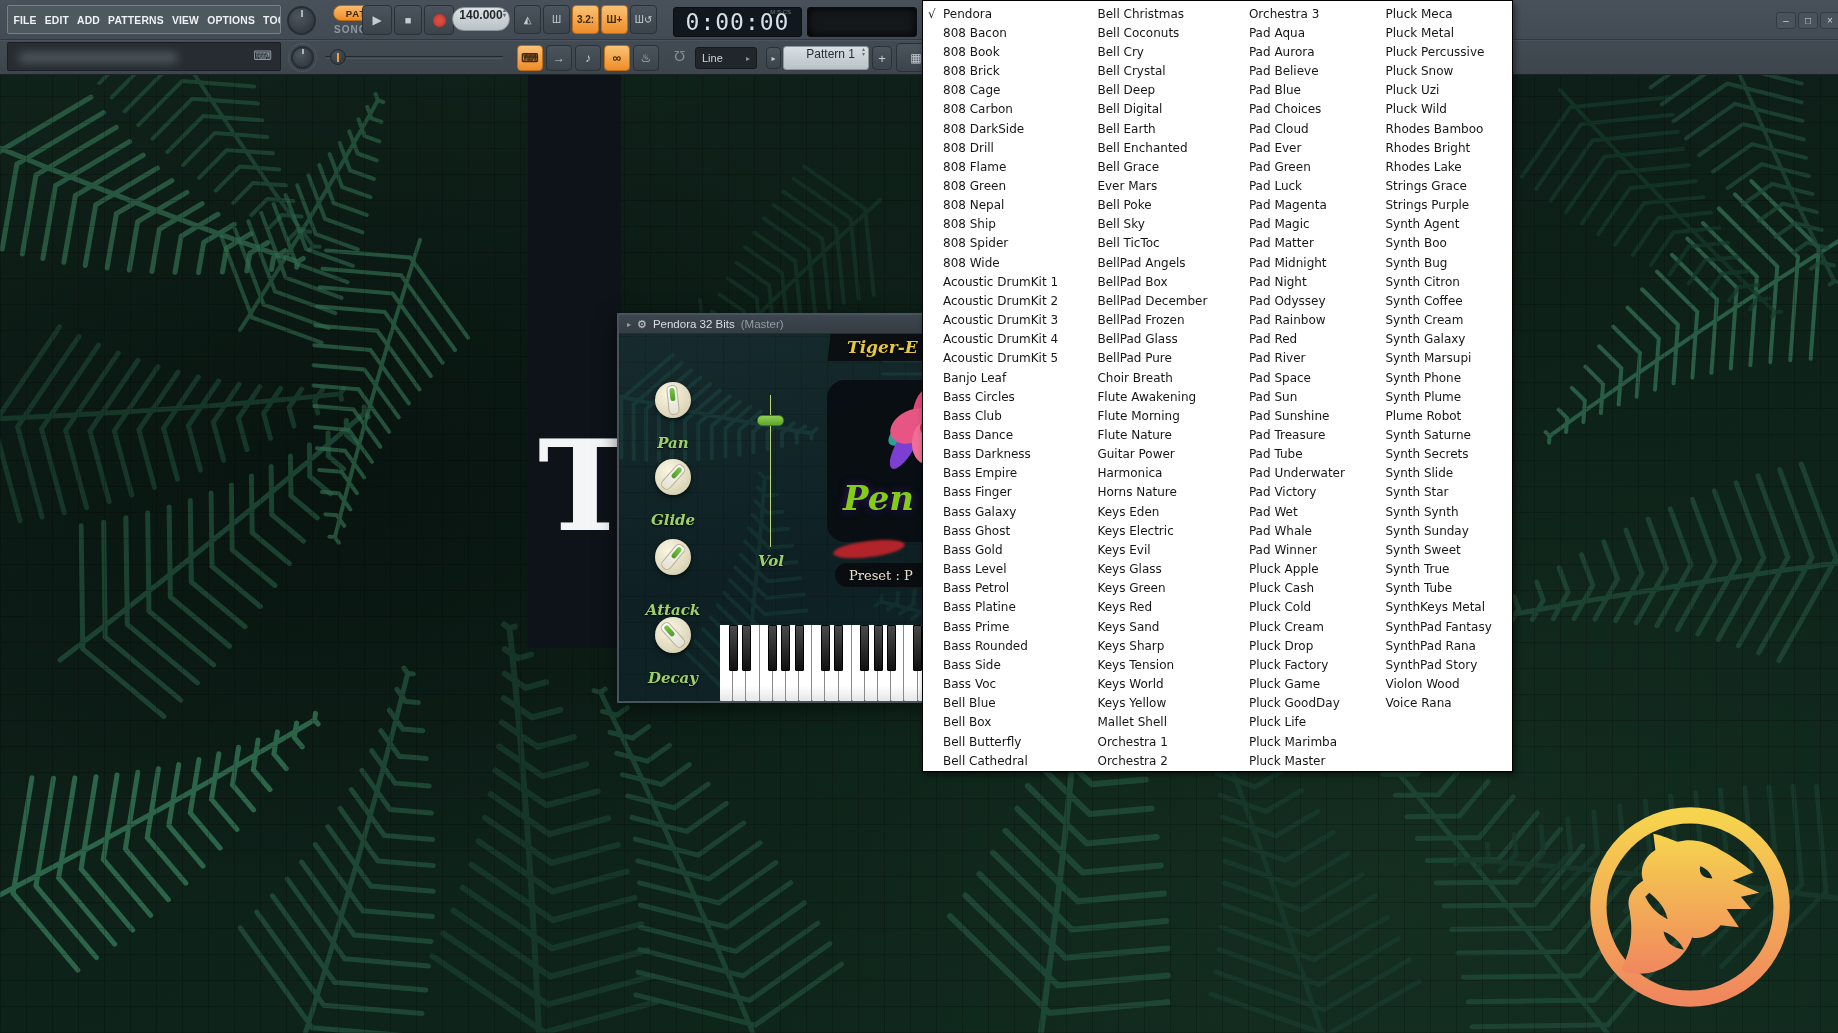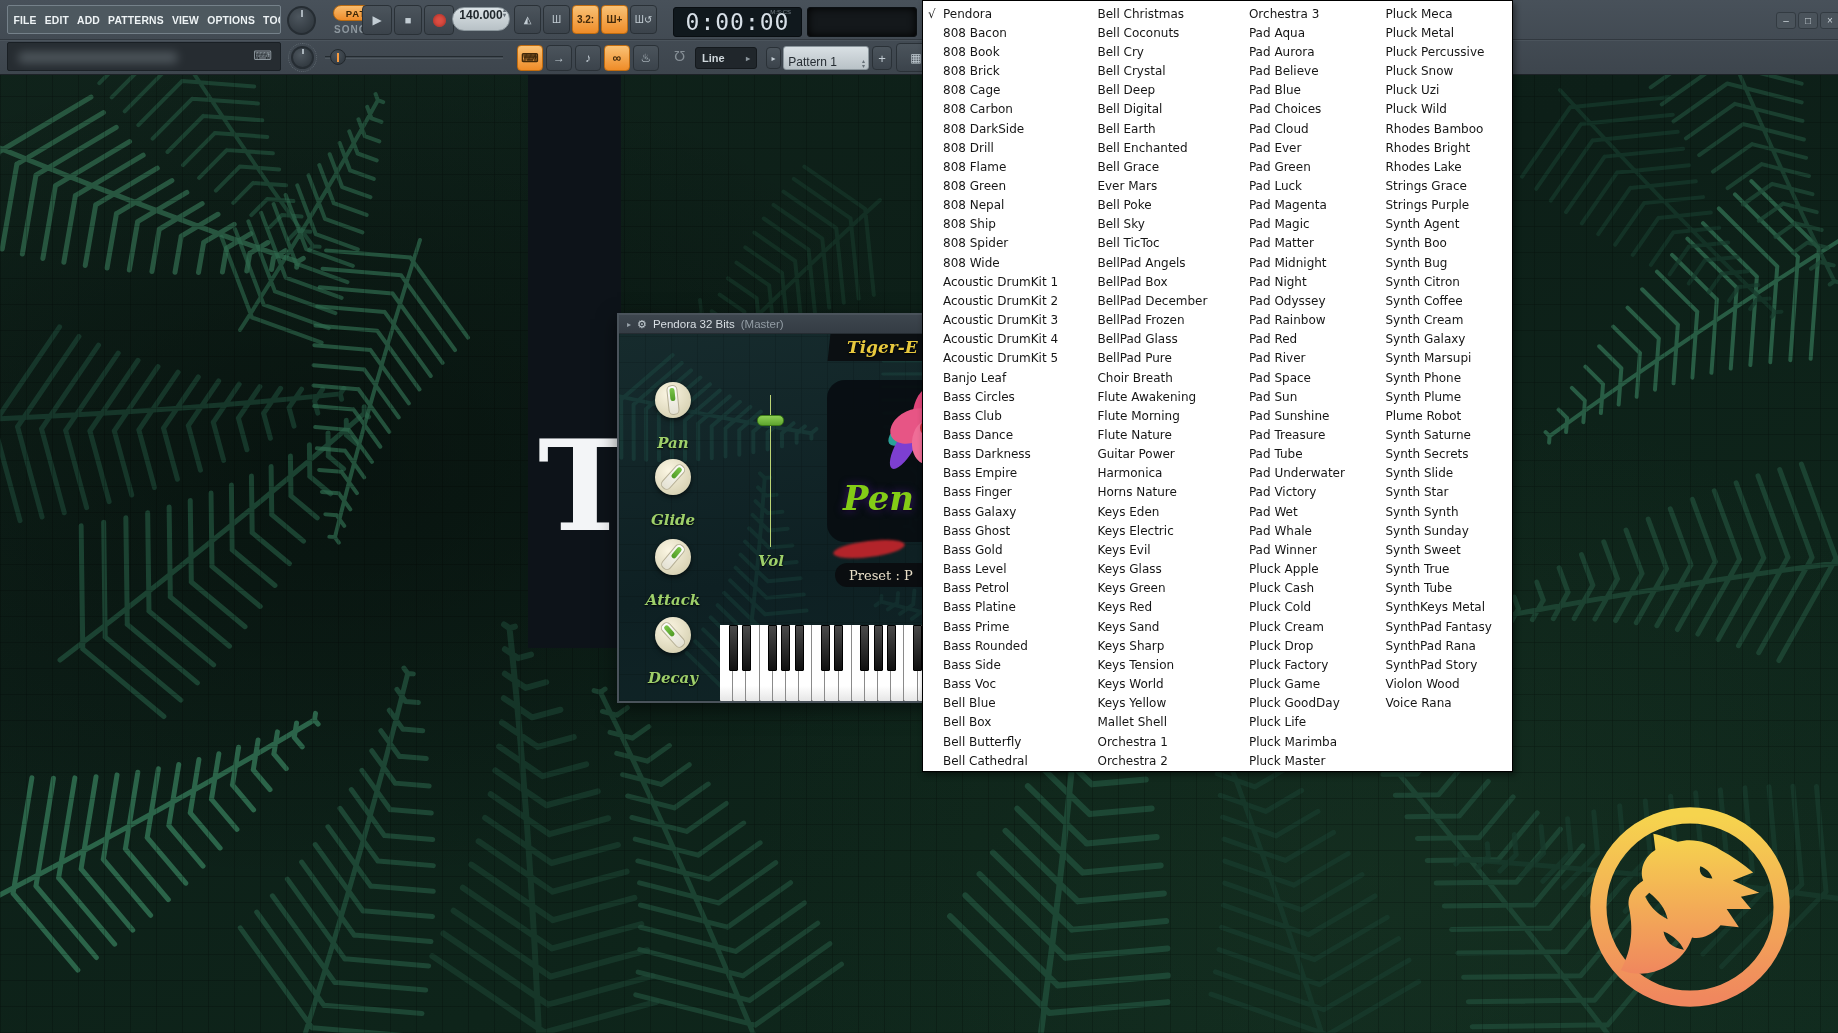--- a/index.html
+++ b/index.html
@@ -100,7 +100,7 @@
     transform:rotate(180deg); }
   #snap-box { left:695px; top:47px; width:62px; height:22px; background:#20262b;
     border:1px solid #14191d; border-radius:3px; display:flex; align-items:center;
-    color:#cfd7dc; font-size:11px; padding:0 6px; justify-content:space-between;font-weight:bold; }
+    color:#cfd7dc; font-size:11px; padding:0 6px; justify-content:space-between; }
   #snap-box .arr { color:#8b959c; font-size:8px; }
   #mini-arrow { left:766px; top:47px; width:15px; height:22px; font-size:8px; }
   #pattern-box { left:783px; top:46px; width:86px; height:24px; border-radius:3px;

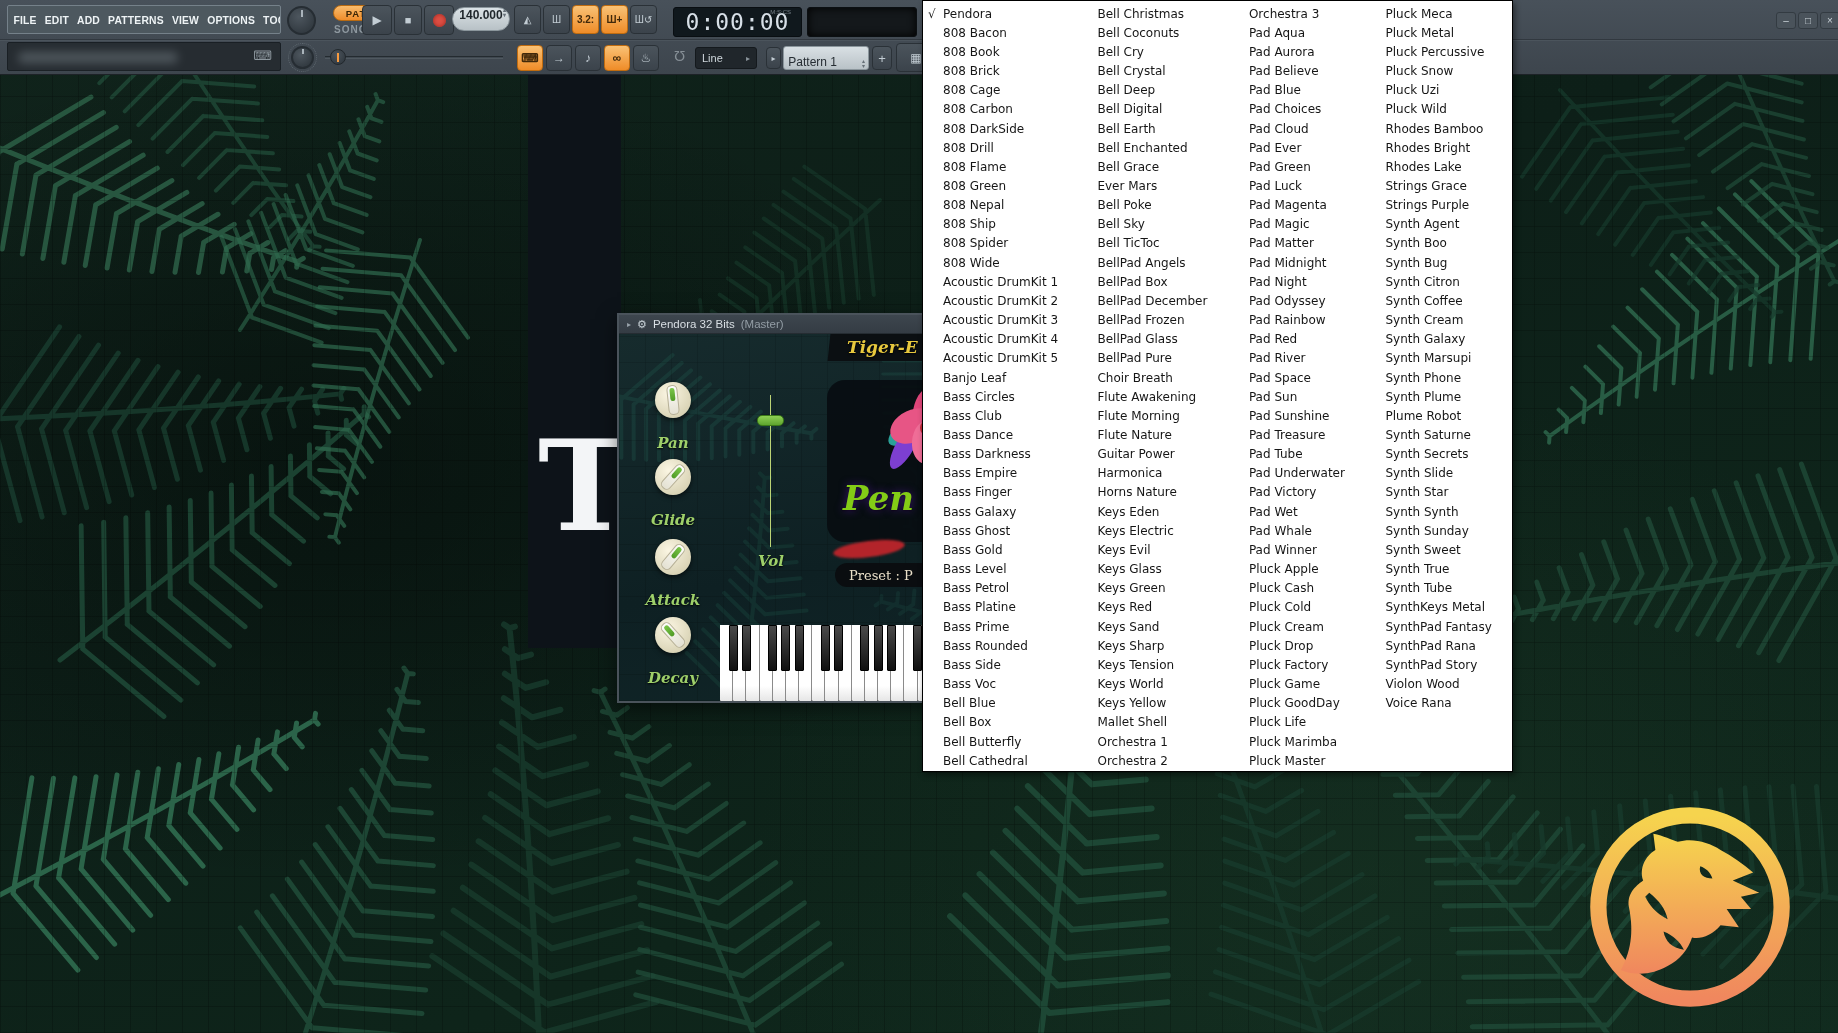--- a/index.html
+++ b/index.html
@@ -105,7 +105,7 @@
   #mini-arrow { left:766px; top:47px; width:15px; height:22px; font-size:8px; }
   #pattern-box { left:783px; top:46px; width:86px; height:24px; border-radius:3px;
     background:linear-gradient(#d9e0e4,#b9c2c7); border:1px solid #8b969c;
-    display:flex; align-items:flex-end; justify-content:flex-end; padding-right:31px;
+    display:flex; align-items:flex-start; justify-content:flex-end; padding-right:13px;
     font-size:12px; color:#262d33; }
   #pattern-box .spin { position:absolute; right:3px; font-size:6px; color:#667078; line-height:5px; }
   #btn-plus { left:872px; top:46px; width:20px; height:24px; font-size:13px; }

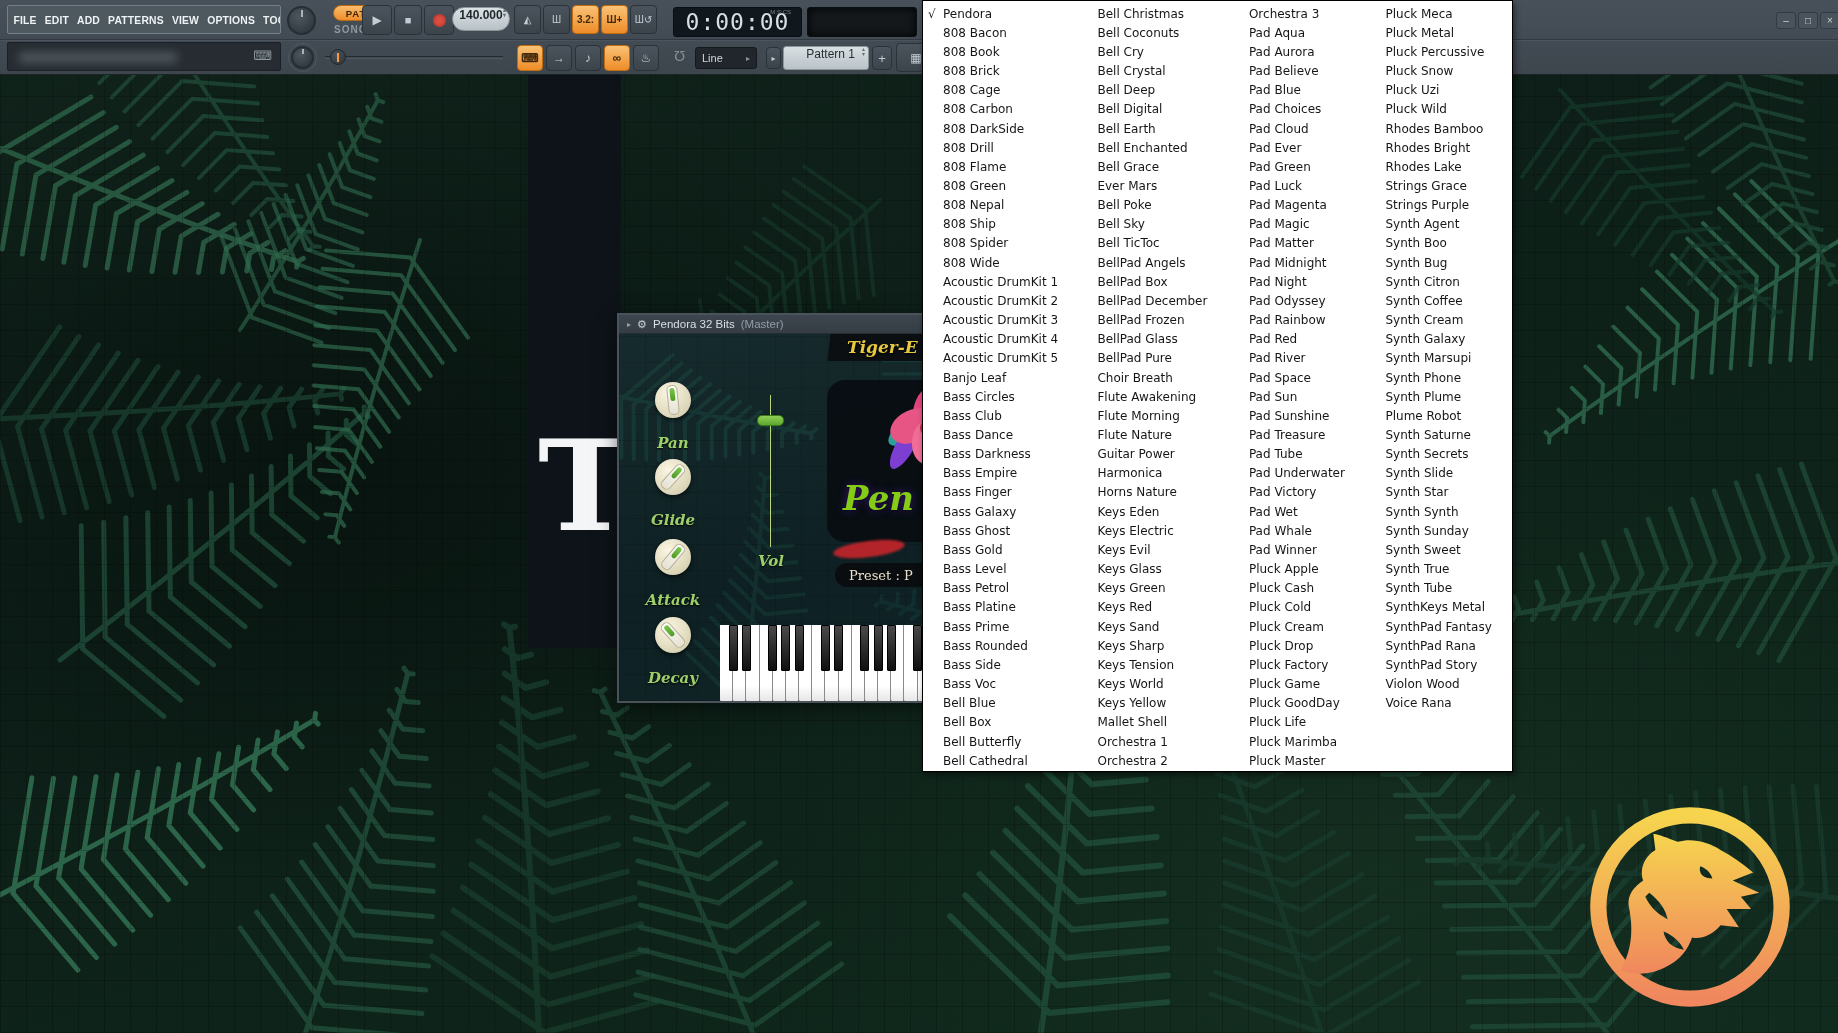--- a/index.html
+++ b/index.html
@@ -316,7 +316,7 @@
           <div class="pknob" style="left: 36px; top: 205px;">
             <div class="lever" style="transform: translate(-50%, -50%) rotate(40deg);"></div>
           </div>
-          <div class="plabel" style="left: 54px; top: 257px;">Attack</div>
+          <div class="plabel" style="left: 54px; top: 267px;">Attack</div>
           <div class="pknob" style="left: 36px; top: 283px;">
             <div class="lever" style="transform: translate(-50%, -50%) rotate(-42deg);"></div>
           </div>

